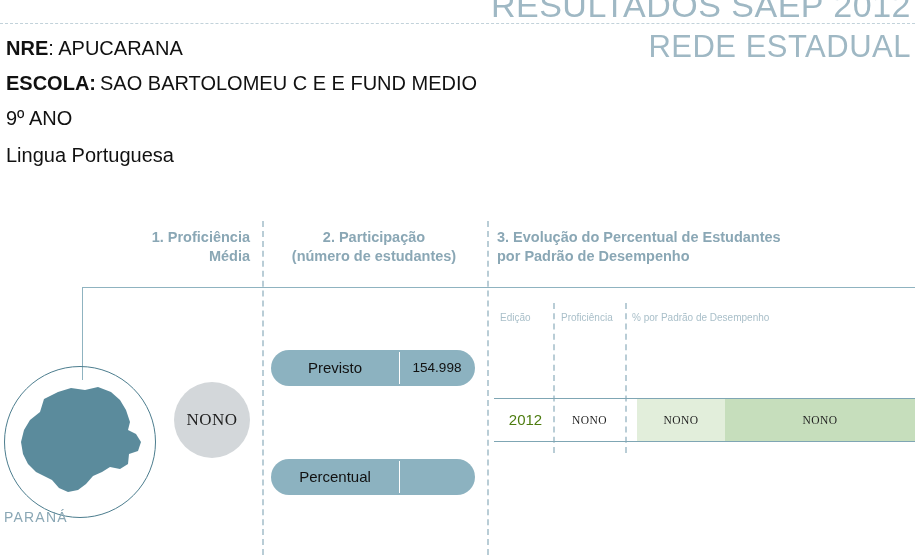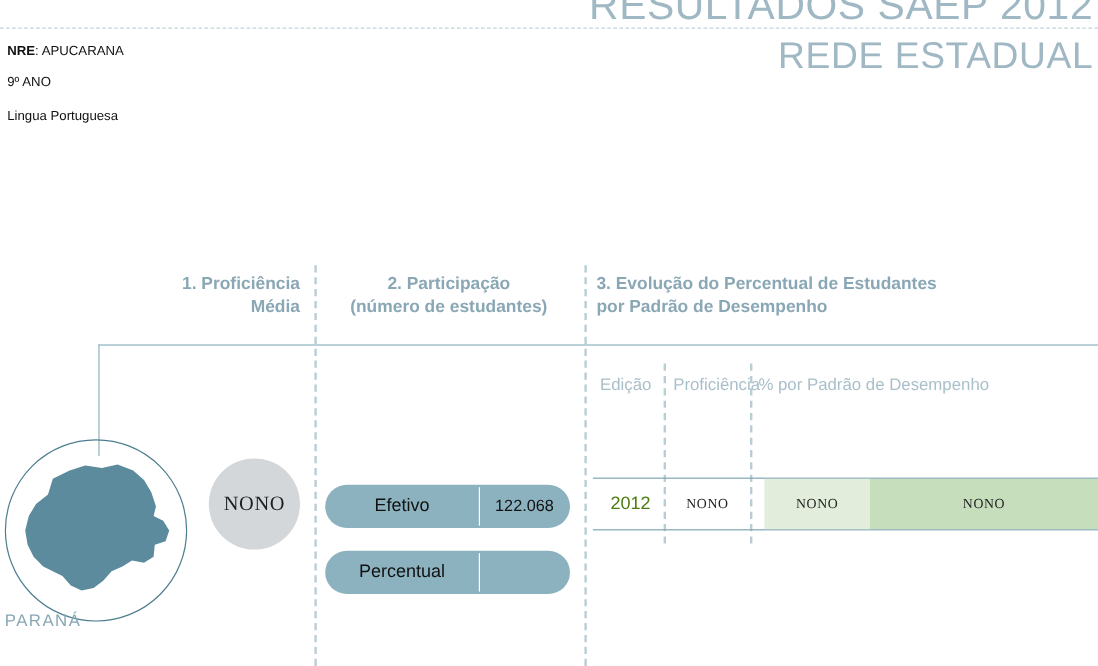--- a/index.html
+++ b/index.html
@@ -62,7 +62,7 @@
     width: 520px;
   }
   .info-line {
-    font-size: 11px;
+    font-size: 20px;
     color: #111;
     line-height: 1.0;
     margin-bottom: 15px;

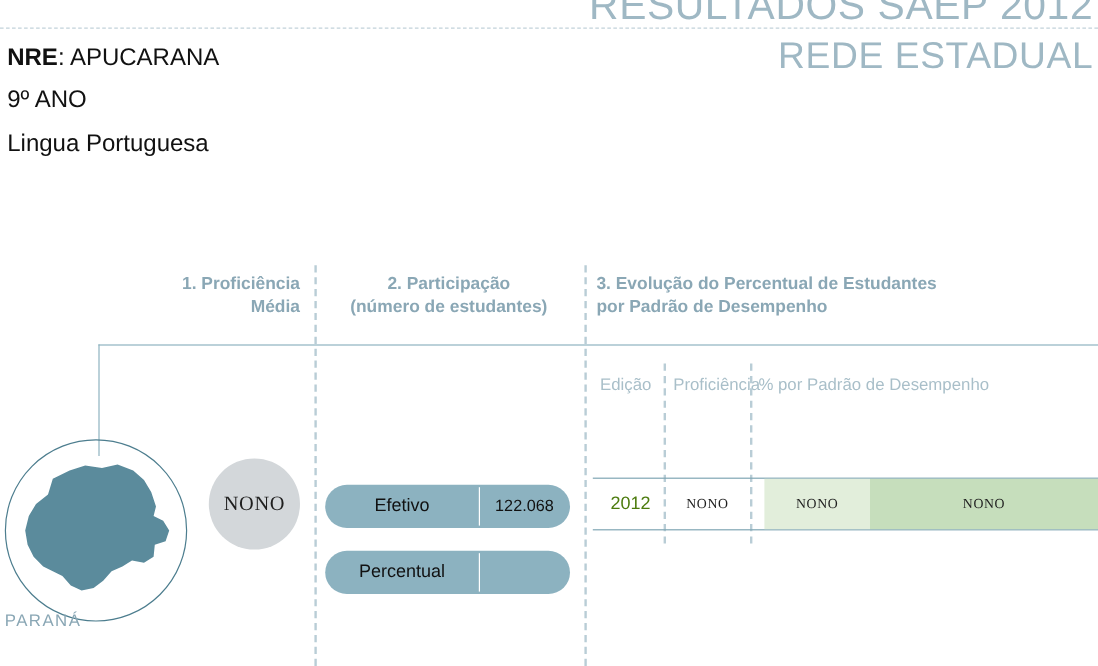--- a/index.html
+++ b/index.html
@@ -294,6 +294,7 @@
 
   <div class="info-block">
     <div class="info-line"><span class="lbl">NRE</span><span class="val">: APUCARANA</span></div>
+    <div class="info-line escola"><span class="lbl">ESCOLA:</span><span class="val">SAO BARTOLOMEU C E E FUND MEDIO</span></div>
     <div class="info-line plain ano">9º ANO</div>
     <div class="info-line plain disc">Lingua Portuguesa</div>
   </div>

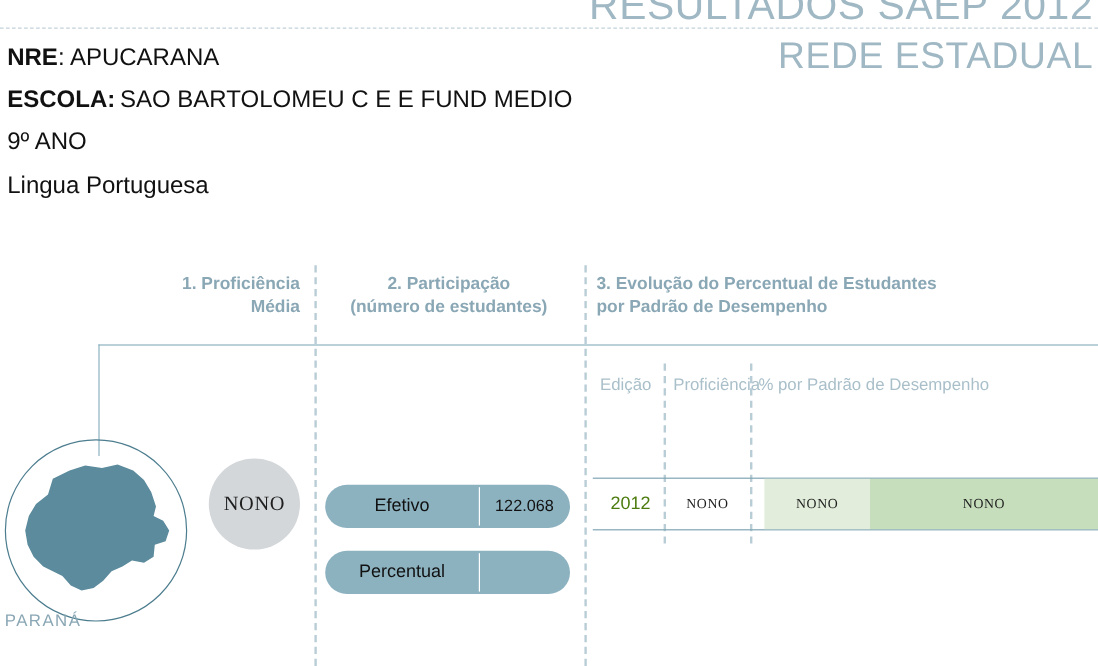--- a/index.html
+++ b/index.html
@@ -215,7 +215,7 @@
   .tbl-head {
     position: absolute;
     top: 312px;
-    font-size: 14px;
+    font-size: 10px;
     color: #a9bfc9;
     white-space: nowrap;
   }

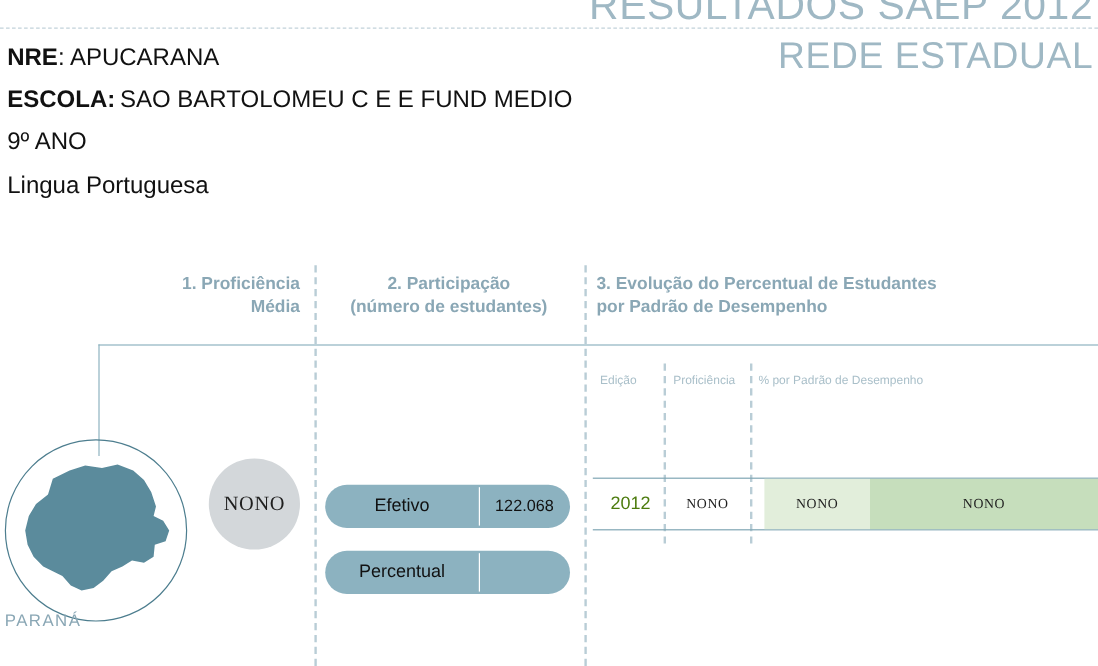--- a/index.html
+++ b/index.html
@@ -324,6 +324,11 @@
     <span>NONO</span>
   </div>
 
+  <div class="pill" id="pill0">
+    <div class="pill-label">Previsto</div>
+    <div class="pill-sep"></div>
+    <div class="pill-value">154.998</div>
+  </div>
   <div class="pill" id="pill1">
     <div class="pill-label">Efetivo</div>
     <div class="pill-sep"></div>

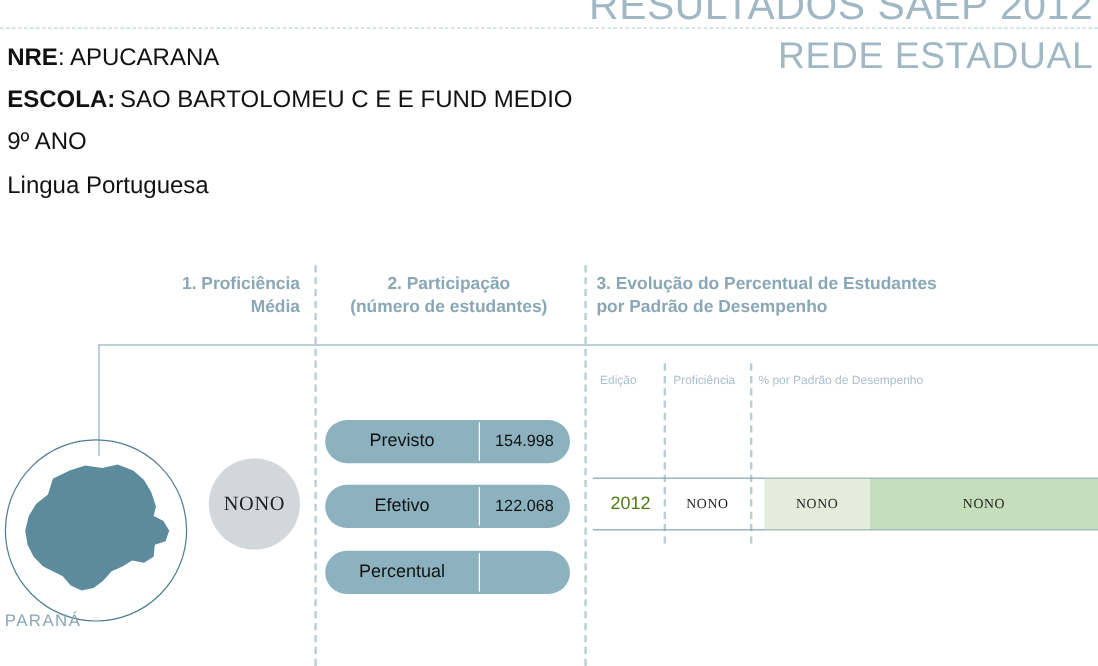--- a/index.html
+++ b/index.html
@@ -329,11 +329,6 @@
     <div class="pill-sep"></div>
     <div class="pill-value">154.998</div>
   </div>
-  <div class="pill" id="pill1">
-    <div class="pill-label">Efetivo</div>
-    <div class="pill-sep"></div>
-    <div class="pill-value">122.068</div>
-  </div>
   <div class="pill" id="pill2">
     <div class="pill-label">Percentual</div>
     <div class="pill-sep"></div>

